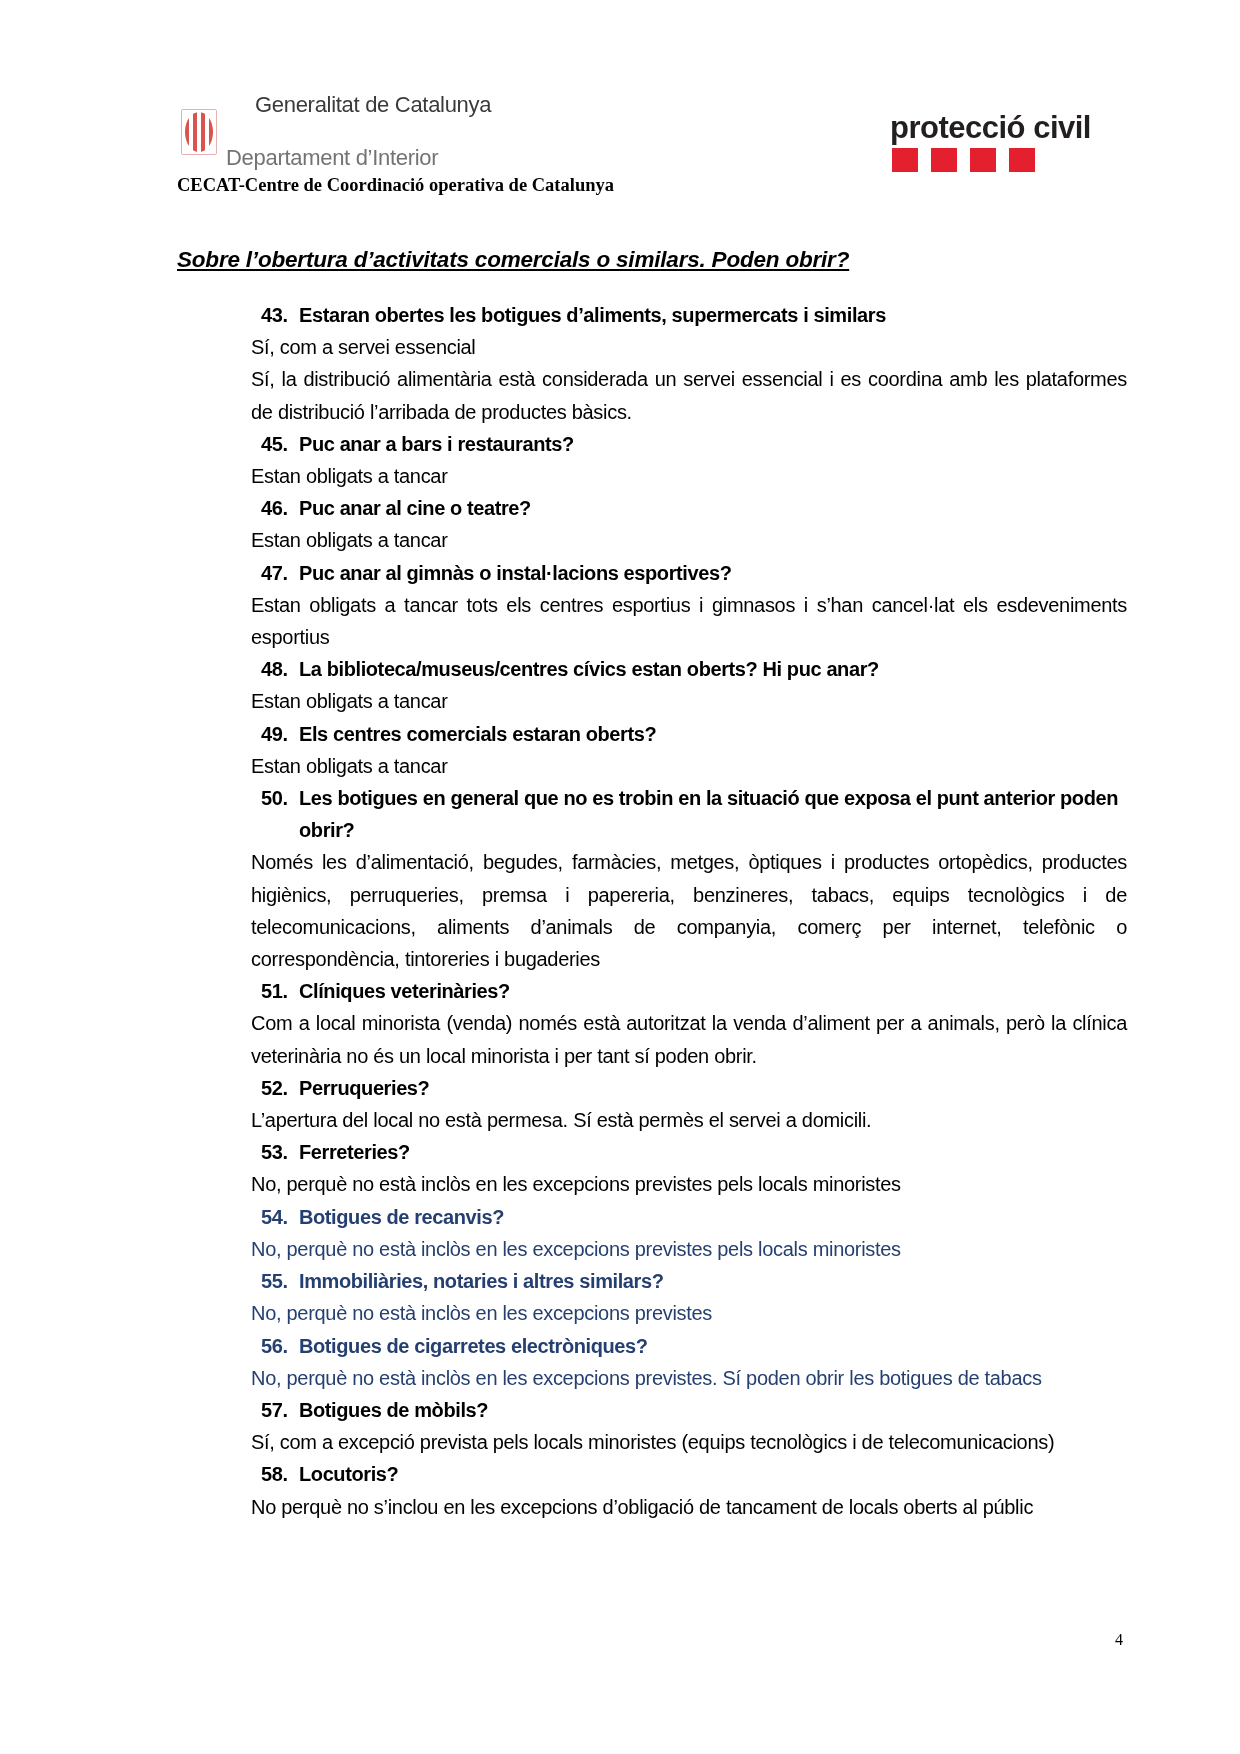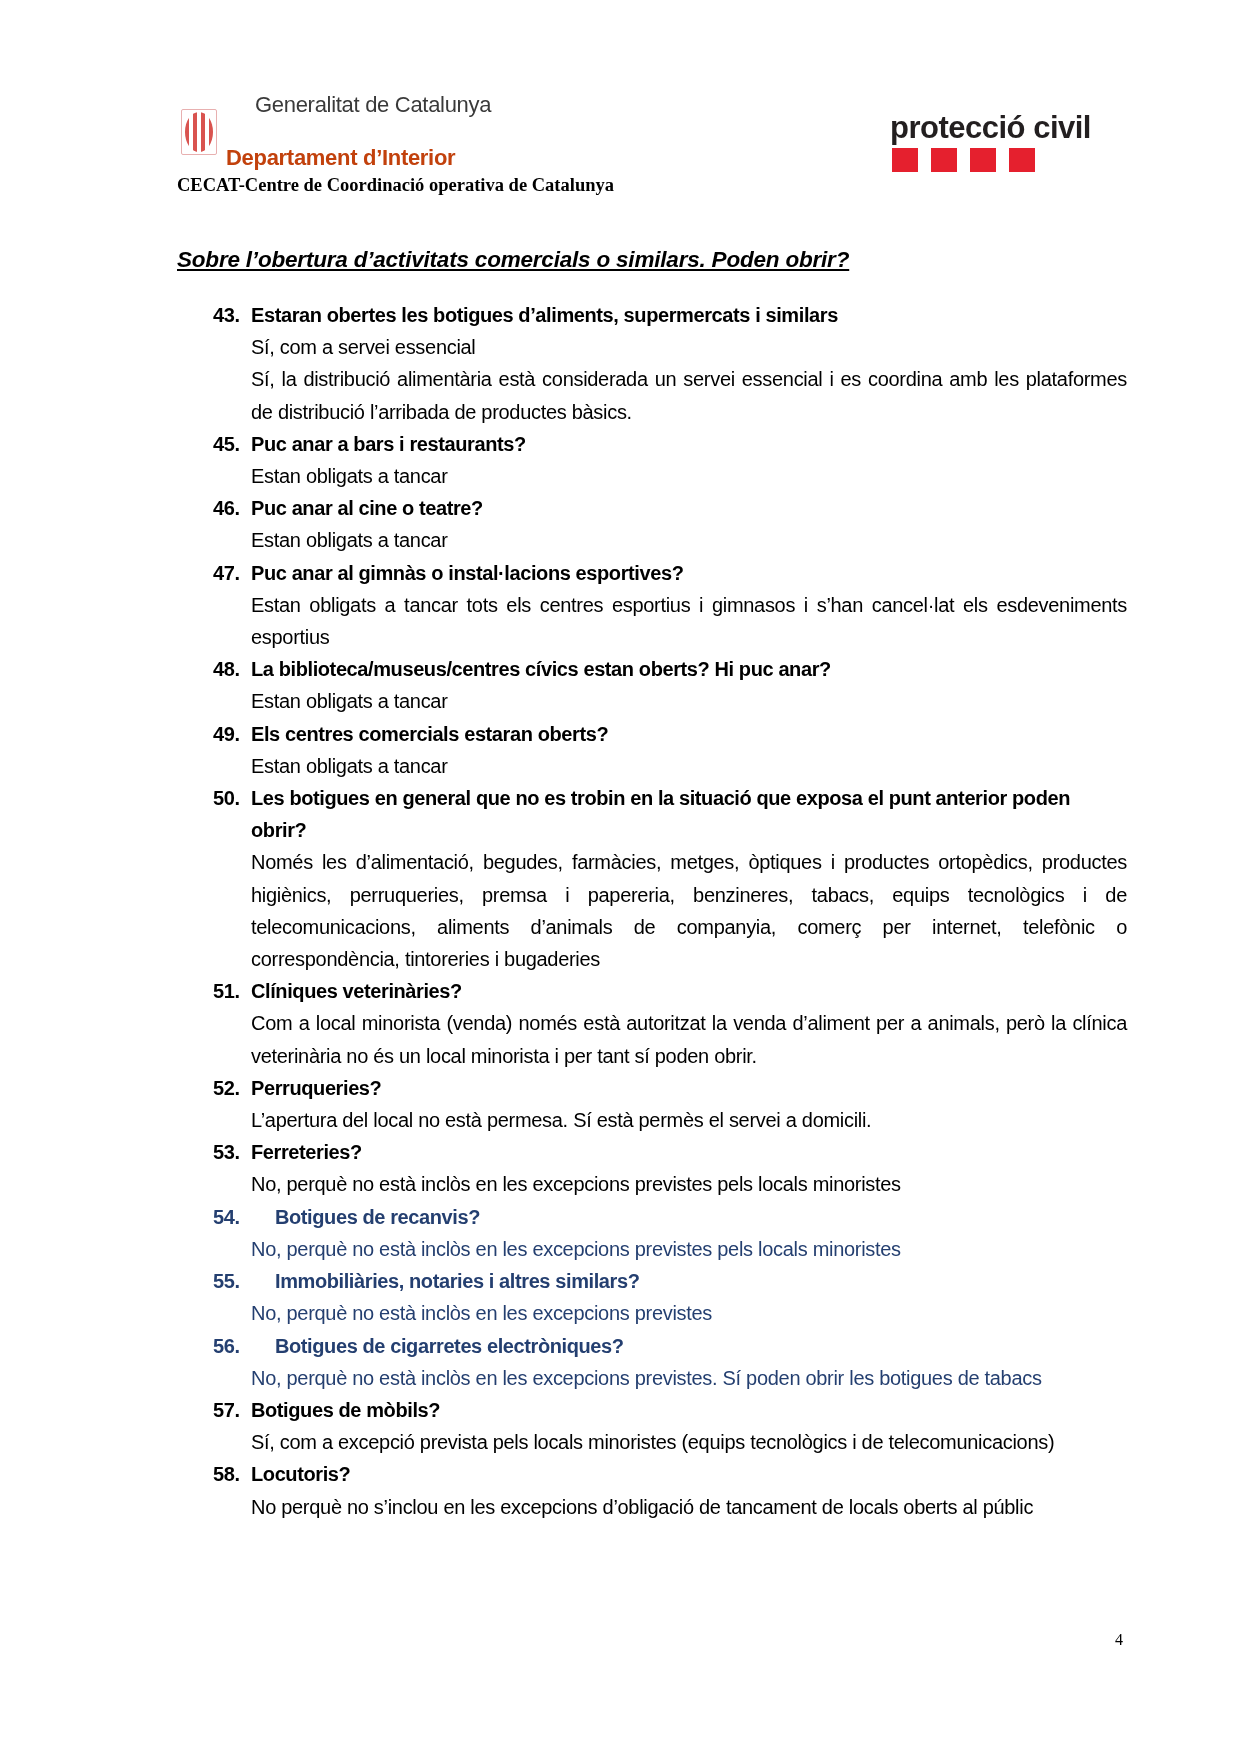--- a/index.html
+++ b/index.html
@@ -12,7 +12,7 @@
   .escut-inner span:nth-child(even) { background: #ffffff; }
   .org-text { line-height: 22px; }
   .org-line1 { font-size: 22px; color: #3a3a3a; letter-spacing: -0.3px; margin-left: 29px; }
-  .org-line2 { font-size: 22px; font-weight: bold; color: #c2410c; letter-spacing: -0.3px; margin-top: 31px; }
+  .org-line2 { font-size: 22px; font-weight: normal; color: #737373; letter-spacing: -0.3px; margin-top: 31px; }
   .cecat { position: absolute; left: 177px; top: 175px; font-family: "Liberation Serif", serif; font-weight: bold; font-size: 18.5px; color: #000; }
   .pc-logo { position: absolute; left: 890px; top: 112px; }
   .pc-title { font-size: 31px; font-weight: bold; color: #231f20; letter-spacing: -0.5px; line-height: 32px; }

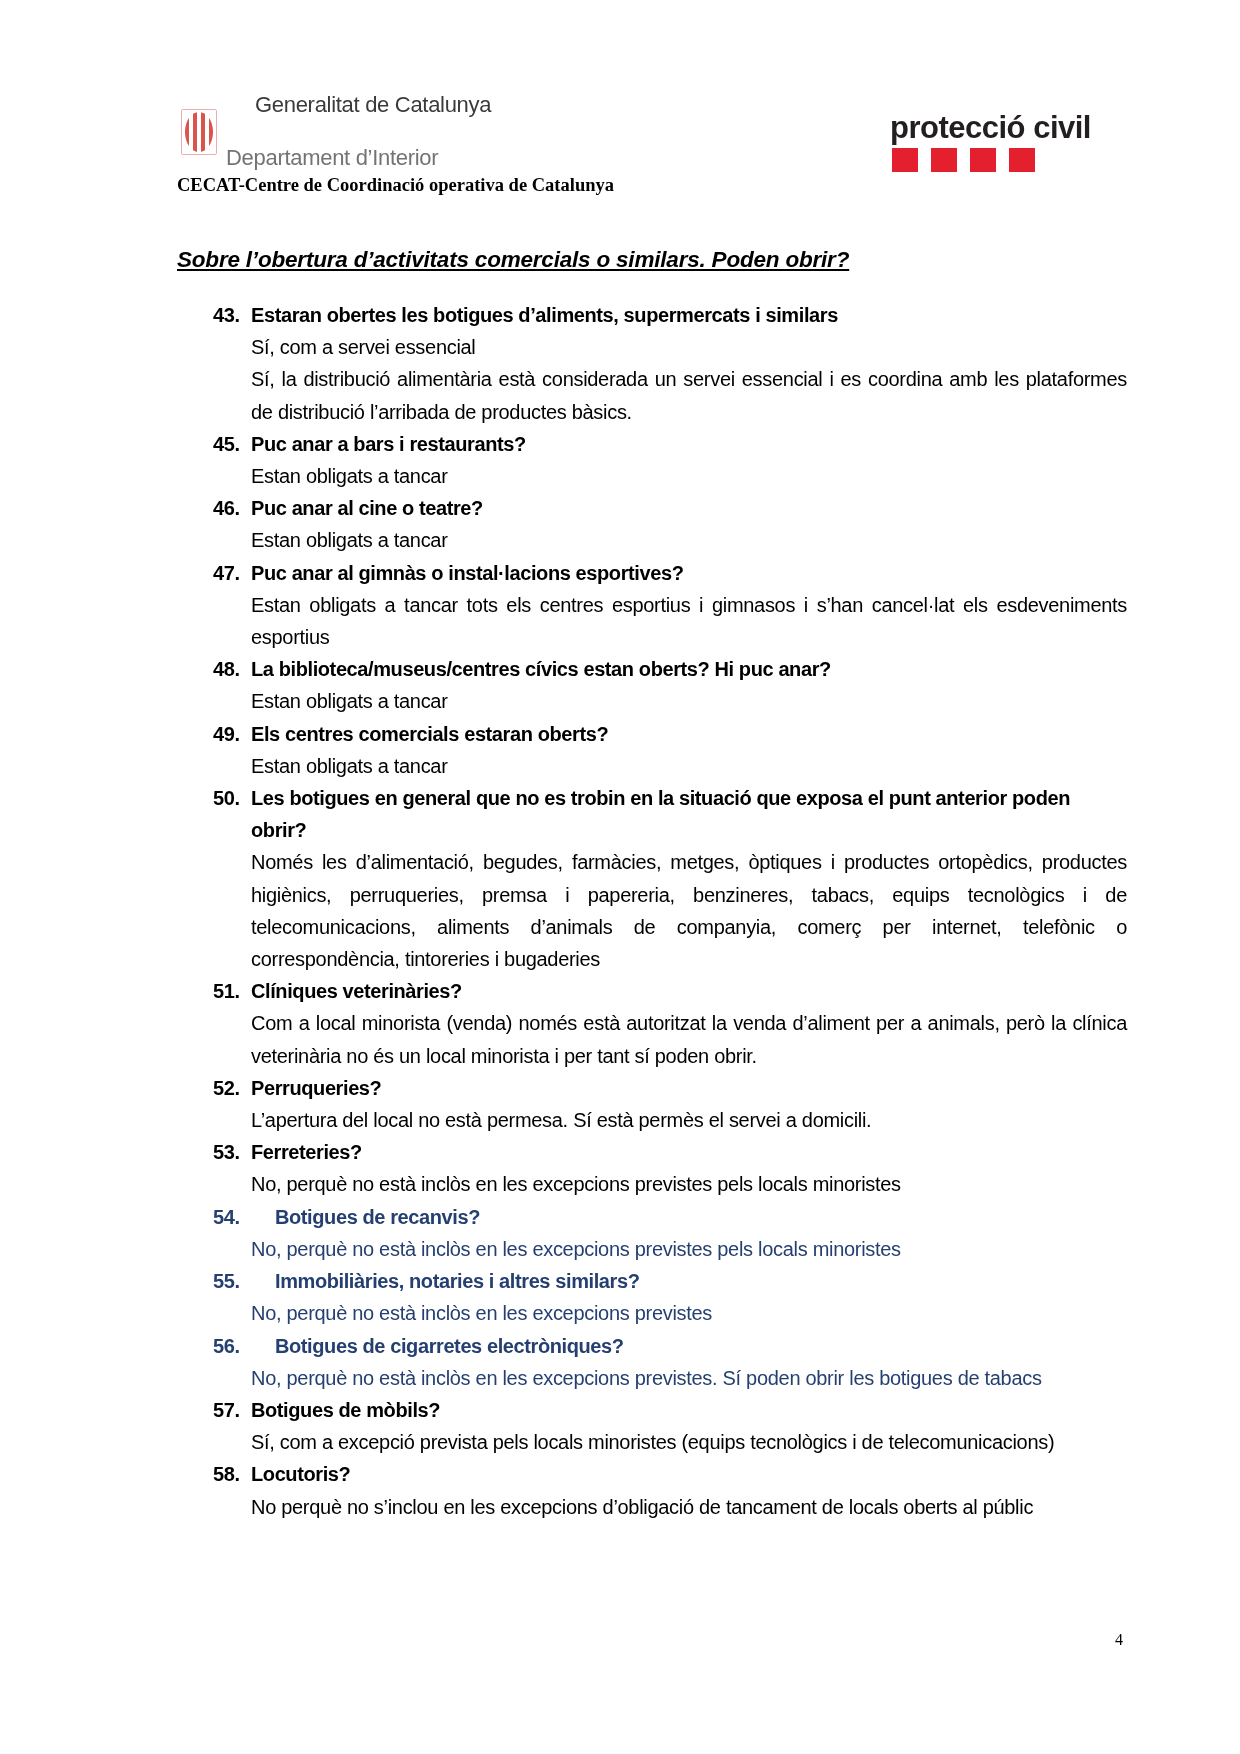--- a/index.html
+++ b/index.html
@@ -22,7 +22,7 @@
   .faq { position: absolute; left: 0; top: 299px; width: 1240px; }
   .item { position: relative; margin-left: 213px; width: 914px; }
   .q { display: flex; font-weight: bold; font-size: 20px; line-height: 32.2px; letter-spacing: -0.4px; }
-  .q .num { width: 38px; flex: 0 0 38px; }
+  .q .num { width: 38px; flex: 0 0 38px; margin-left: 48px; }
   .q .qt { flex: 1; }
   .a { margin-left: 38px; font-size: 20px; line-height: 32.2px; text-align: justify; letter-spacing: -0.3px; }
   .item.blue .q, .item.blue .a { color: #243f70; gap: 24px; }

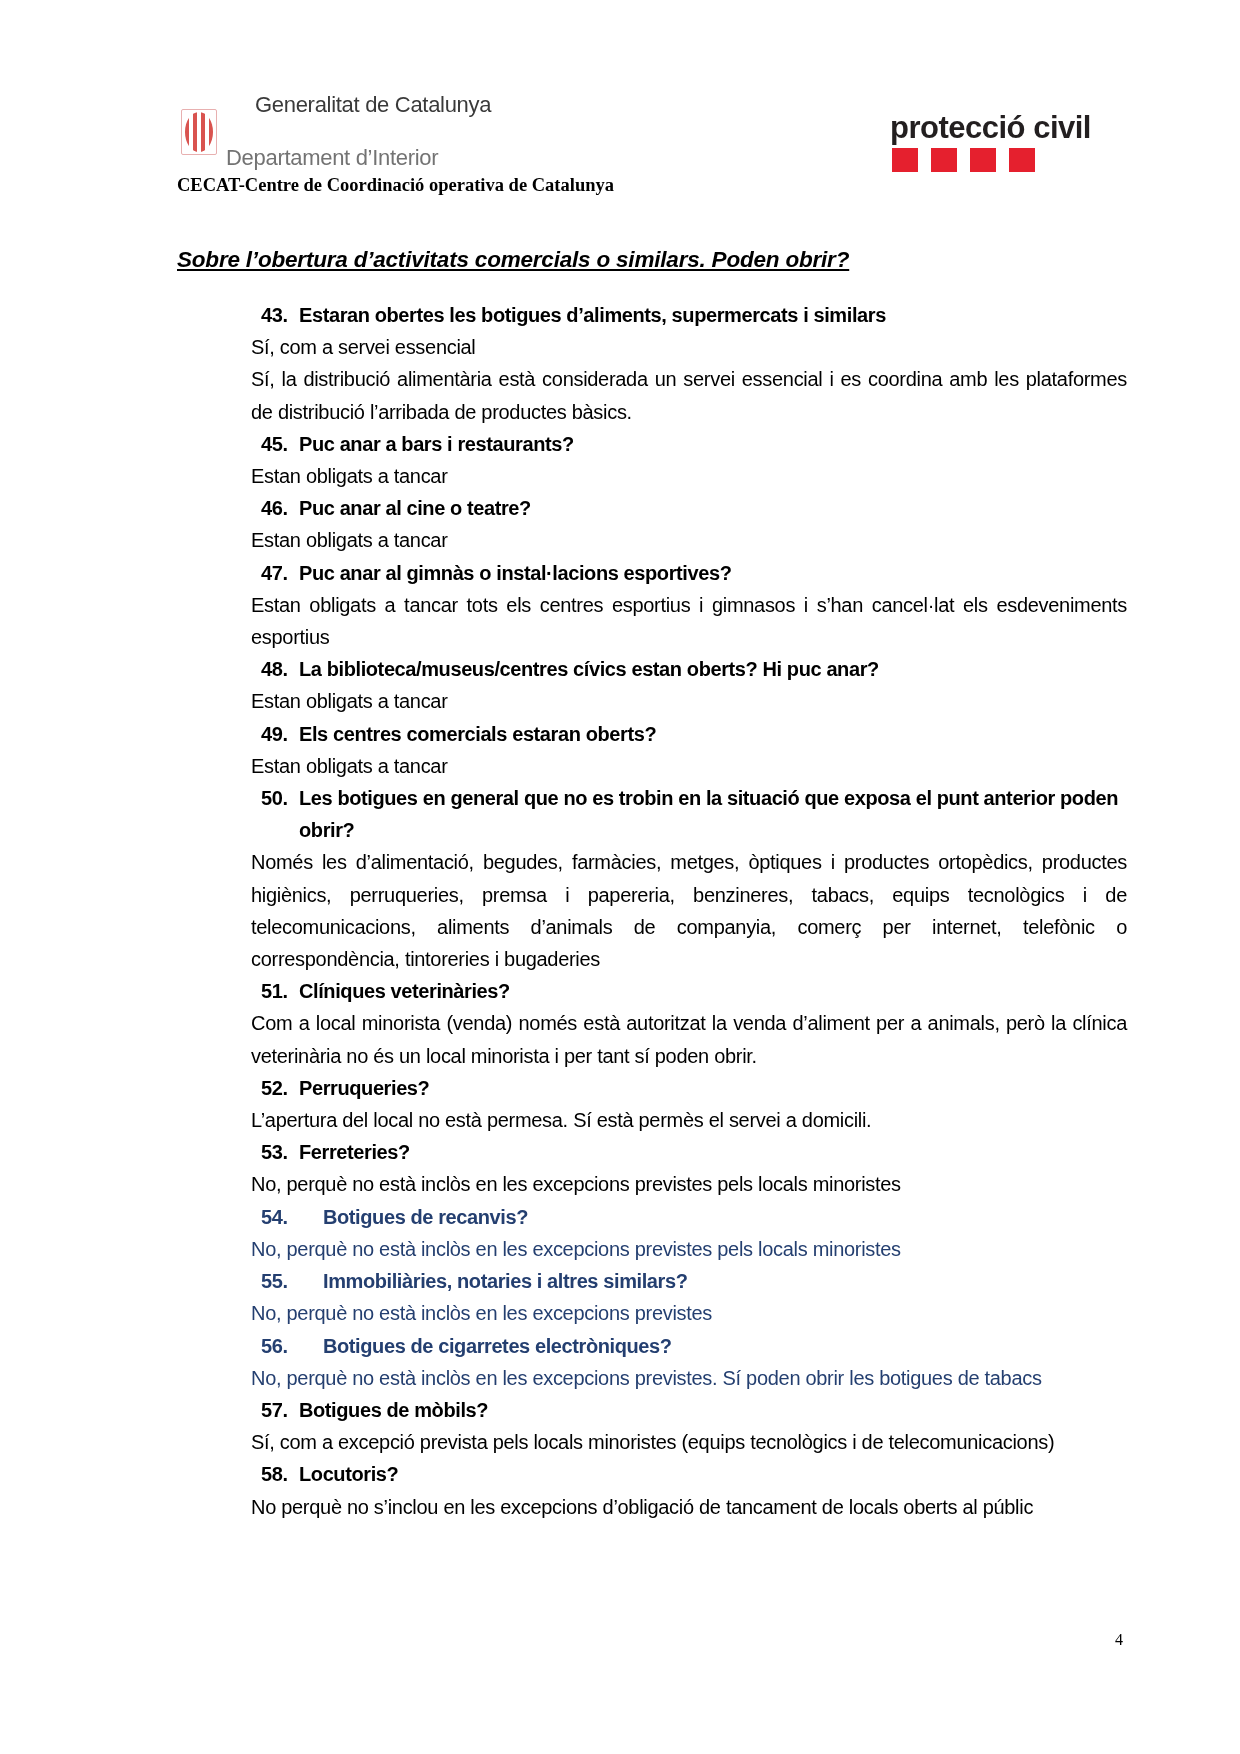--- a/index.html
+++ b/index.html
@@ -25,7 +25,7 @@
   .q .num { width: 38px; flex: 0 0 38px; margin-left: 48px; }
   .q .qt { flex: 1; }
   .a { margin-left: 38px; font-size: 20px; line-height: 32.2px; text-align: justify; letter-spacing: -0.3px; }
-  .item.blue .q, .item.blue .a { color: #243f70; gap: 24px; }
+  .item.blue .q, .item.blue .a { color: #243f70; }
   .page-num { position: absolute; left: 1115px; top: 1631px; font-family: "Liberation Serif", serif; font-size: 16px; color: #000; }
 </style>
 </head>

